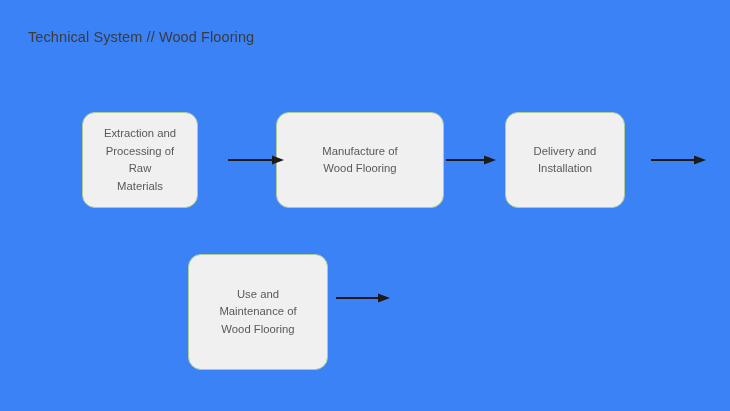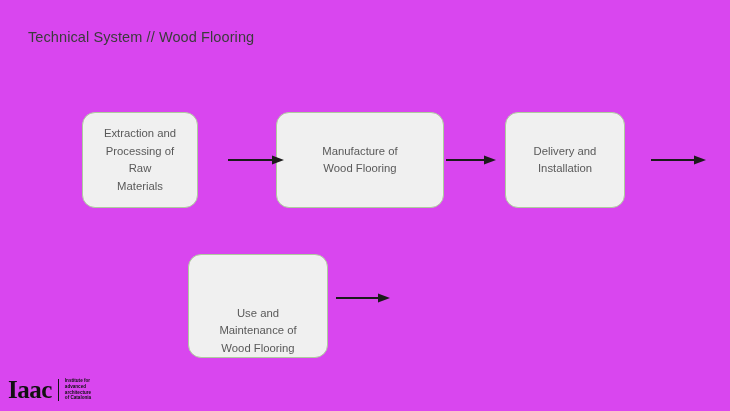--- a/index.html
+++ b/index.html
@@ -18,7 +18,7 @@
   #slide {
     position: absolute;
     inset: 0;
-    background: #d946ef;
+    background: #3b82f6;
     padding-left: 30px;
   }
 

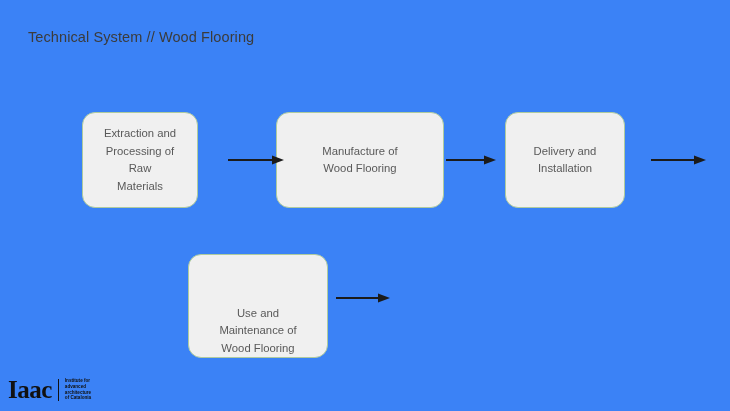--- a/index.html
+++ b/index.html
@@ -62,7 +62,7 @@
   #box-delivery     { left: 505px; width: 120px; }
 
   
-  .box-r2 { top: 254px; height: 104px; align-items: flex-end; }
+  .box-r2 { top: 254px; height: 116px; }
   #box-use          { left: 188px; width: 140px; }
   #box-eol          { left: 397px; width: 144px; }
 

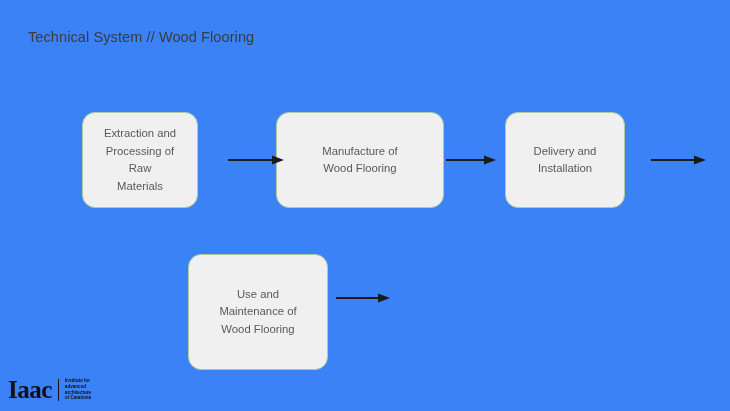--- a/index.html
+++ b/index.html
@@ -169,14 +169,6 @@
     </svg>
   </div>
 
-  <div id="logo">
-    <span class="logo-wordmark">Iaac</span>
-    <span class="logo-rule"></span>
-    <span class="logo-tagline">Institute for
-advanced
-architecture
-of Catalonia</span>
-  </div>
 
 </div>
 

